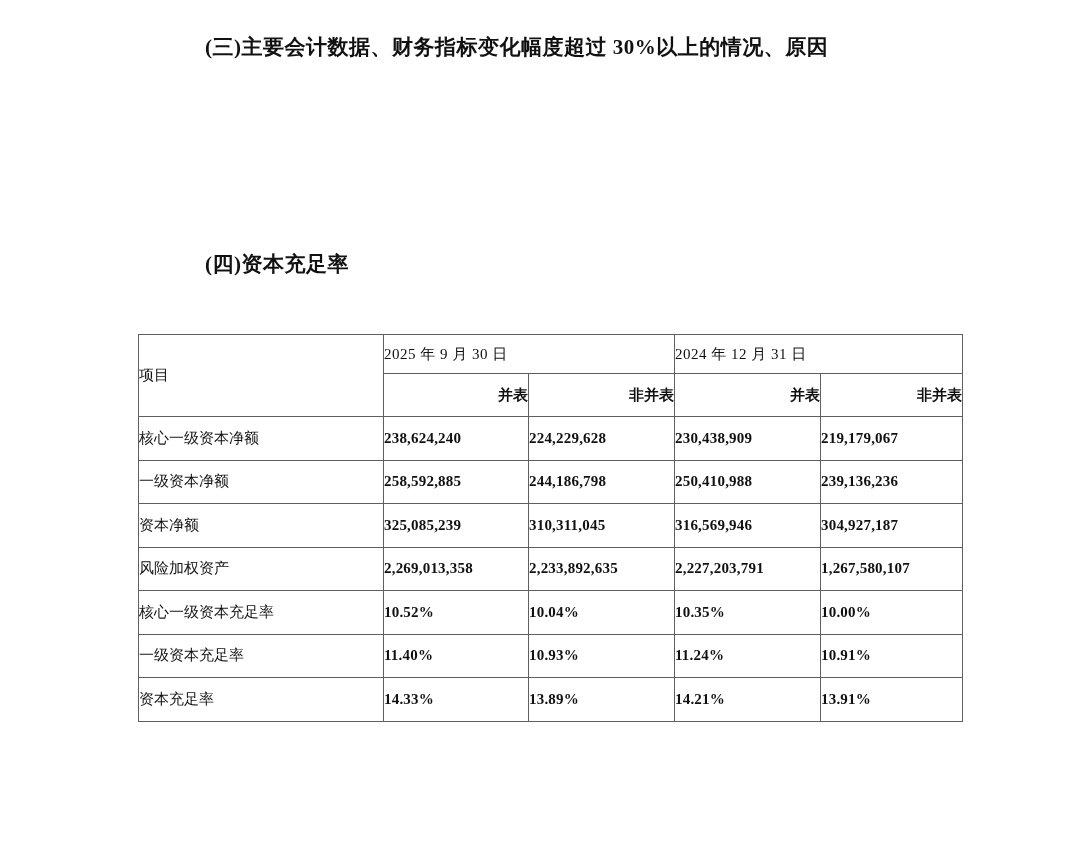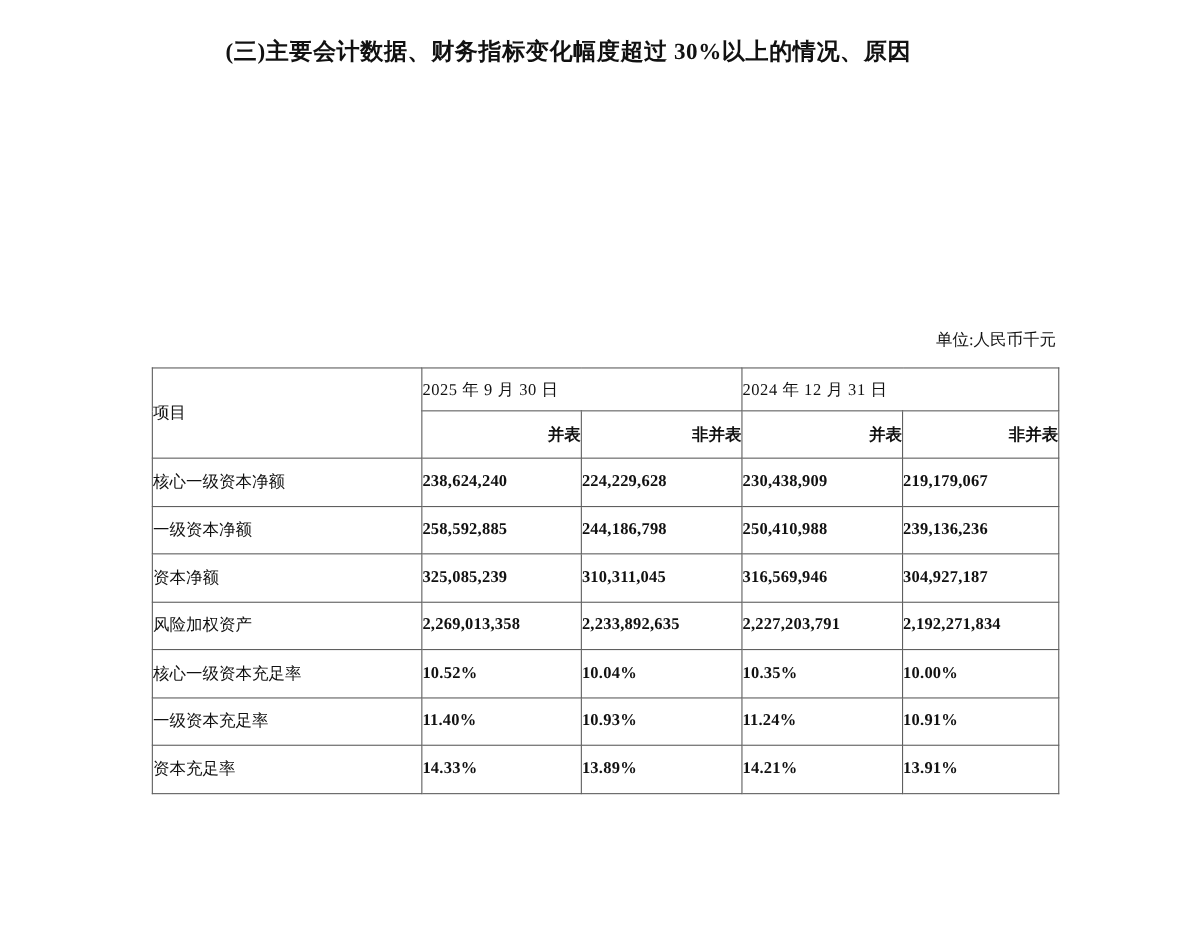--- a/index.html
+++ b/index.html
@@ -100,6 +100,7 @@
   <div class="heading heading-3">(三)主要会计数据、财务指标变化幅度超过 30%以上的情况、原因</div>
 
 
+  <div class="heading heading-4">(四)资本充足率</div>
 
   <div class="unit-note">单位:人民币千元</div>
 

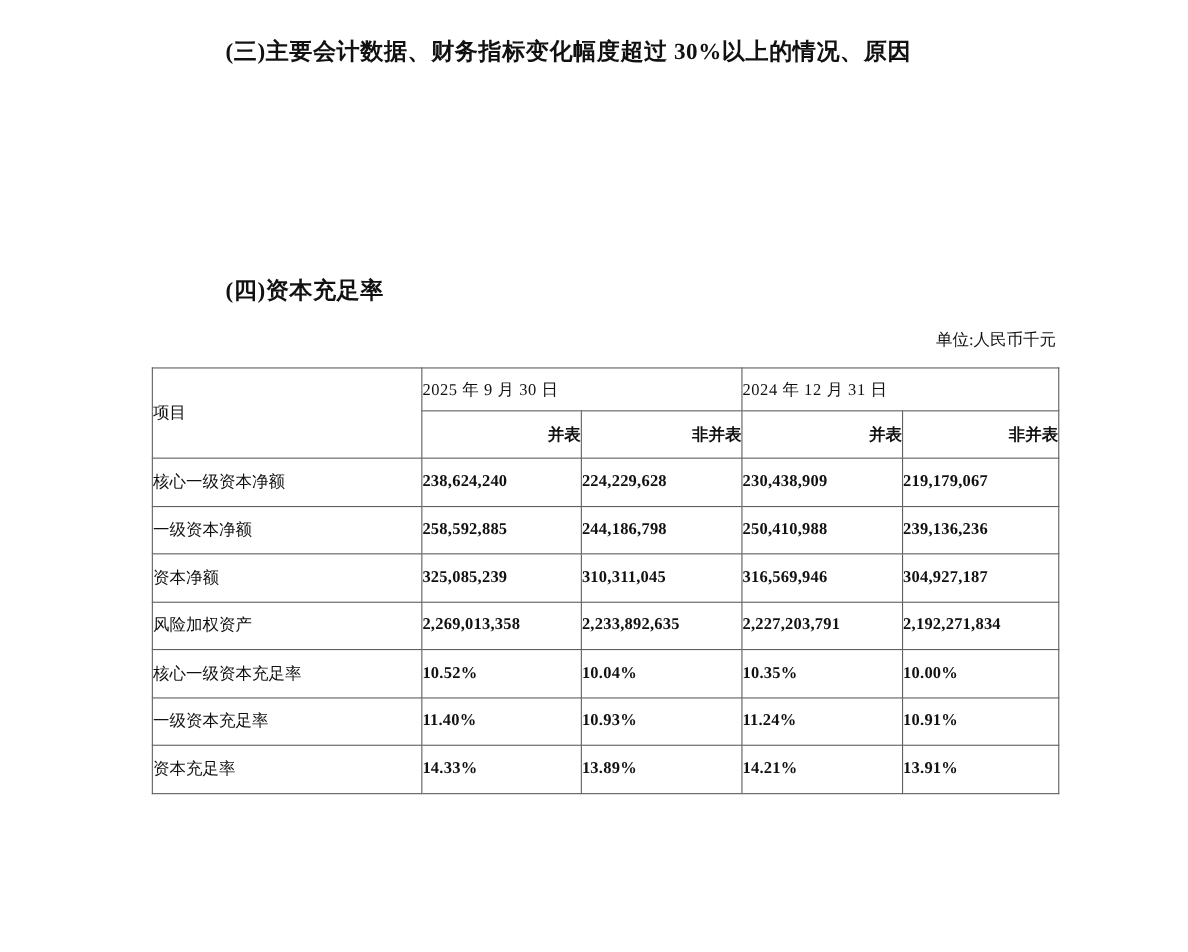--- a/index.html
+++ b/index.html
@@ -102,7 +102,6 @@
 
   <div class="heading heading-4">(四)资本充足率</div>
 
-  <div class="unit-note">单位:人民币千元</div>
 
   <table class="cap-table">
     <colgroup>

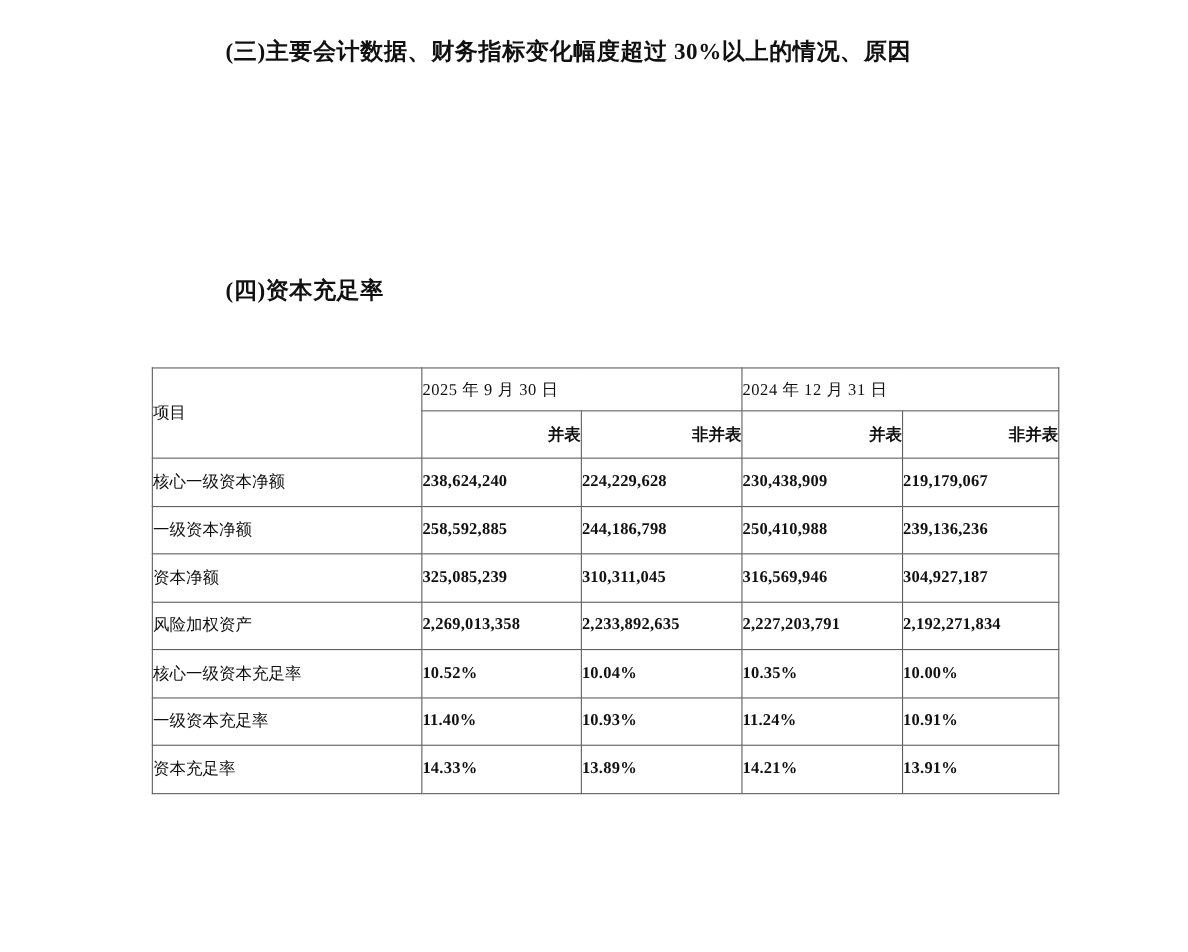--- a/index.html
+++ b/index.html
@@ -151,7 +151,7 @@
         <td class="num-cell">2,269,013,358</td>
         <td class="num-cell">2,233,892,635</td>
         <td class="num-cell">2,227,203,791</td>
-        <td class="num-cell">2,192,271,834</td>
+        <td class="num-cell">1,267,580,107</td>
       </tr>
       <tr>
         <td class="label-cell">核心一级资本充足率</td>

